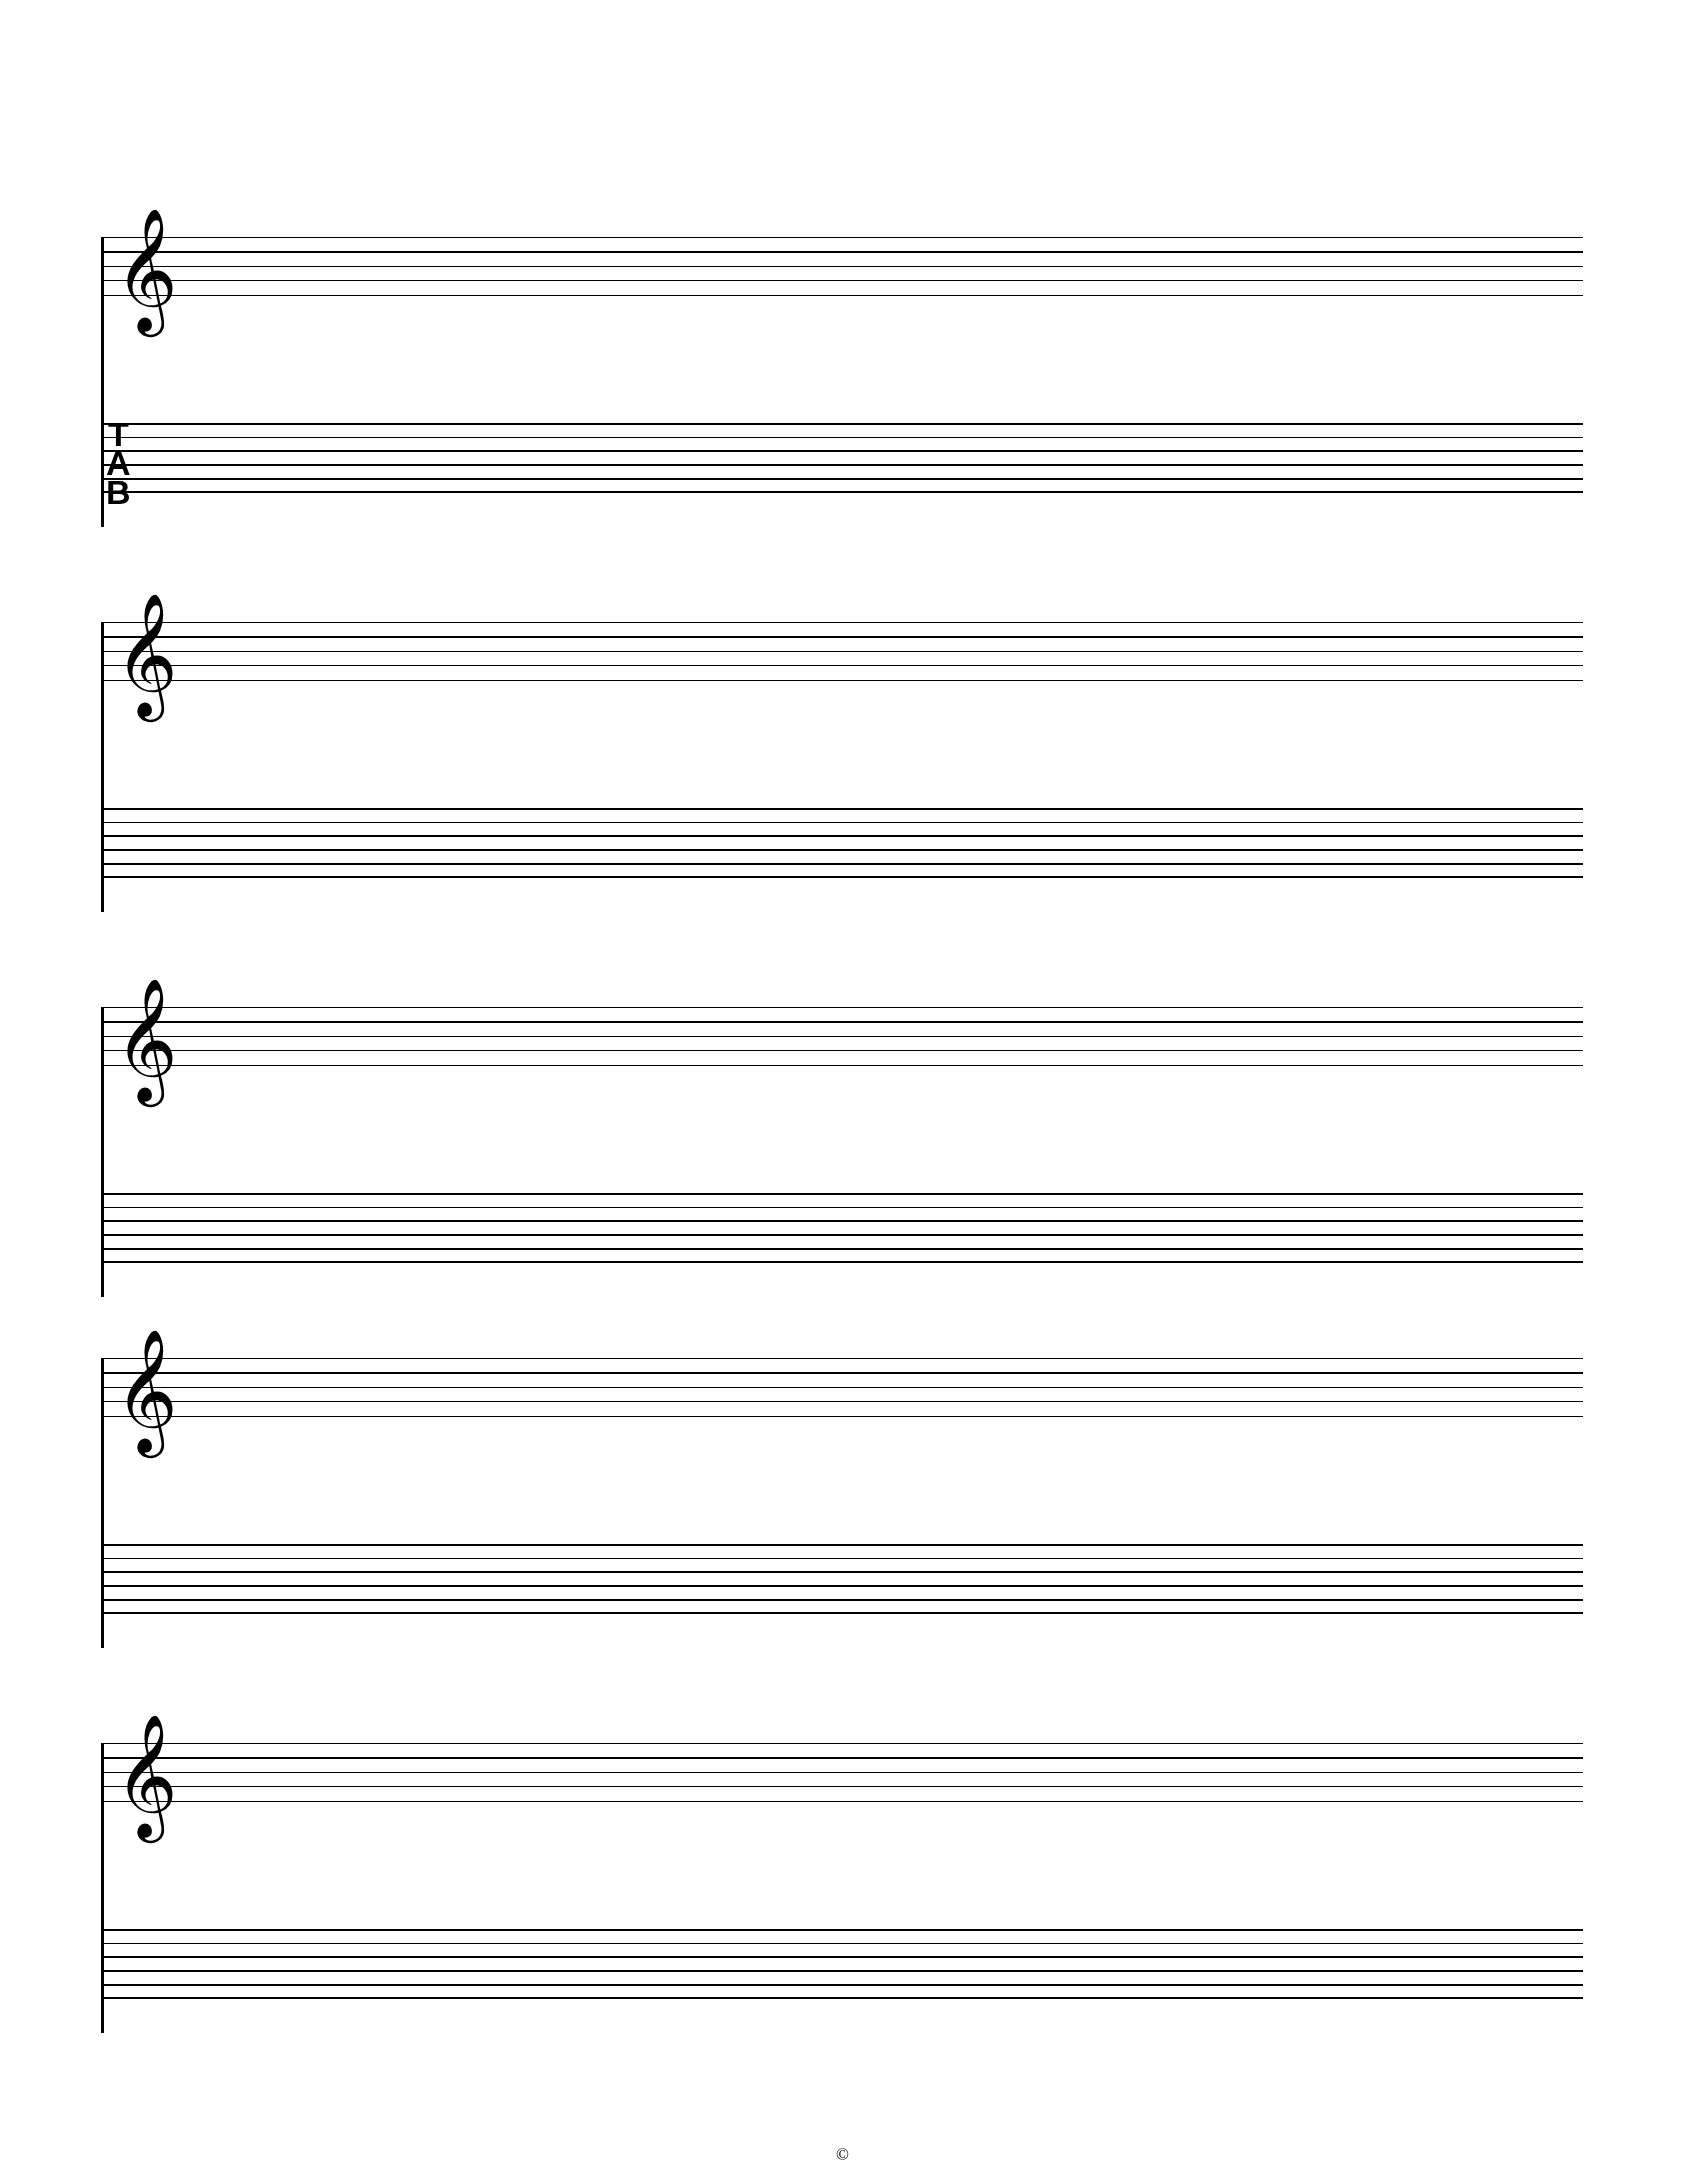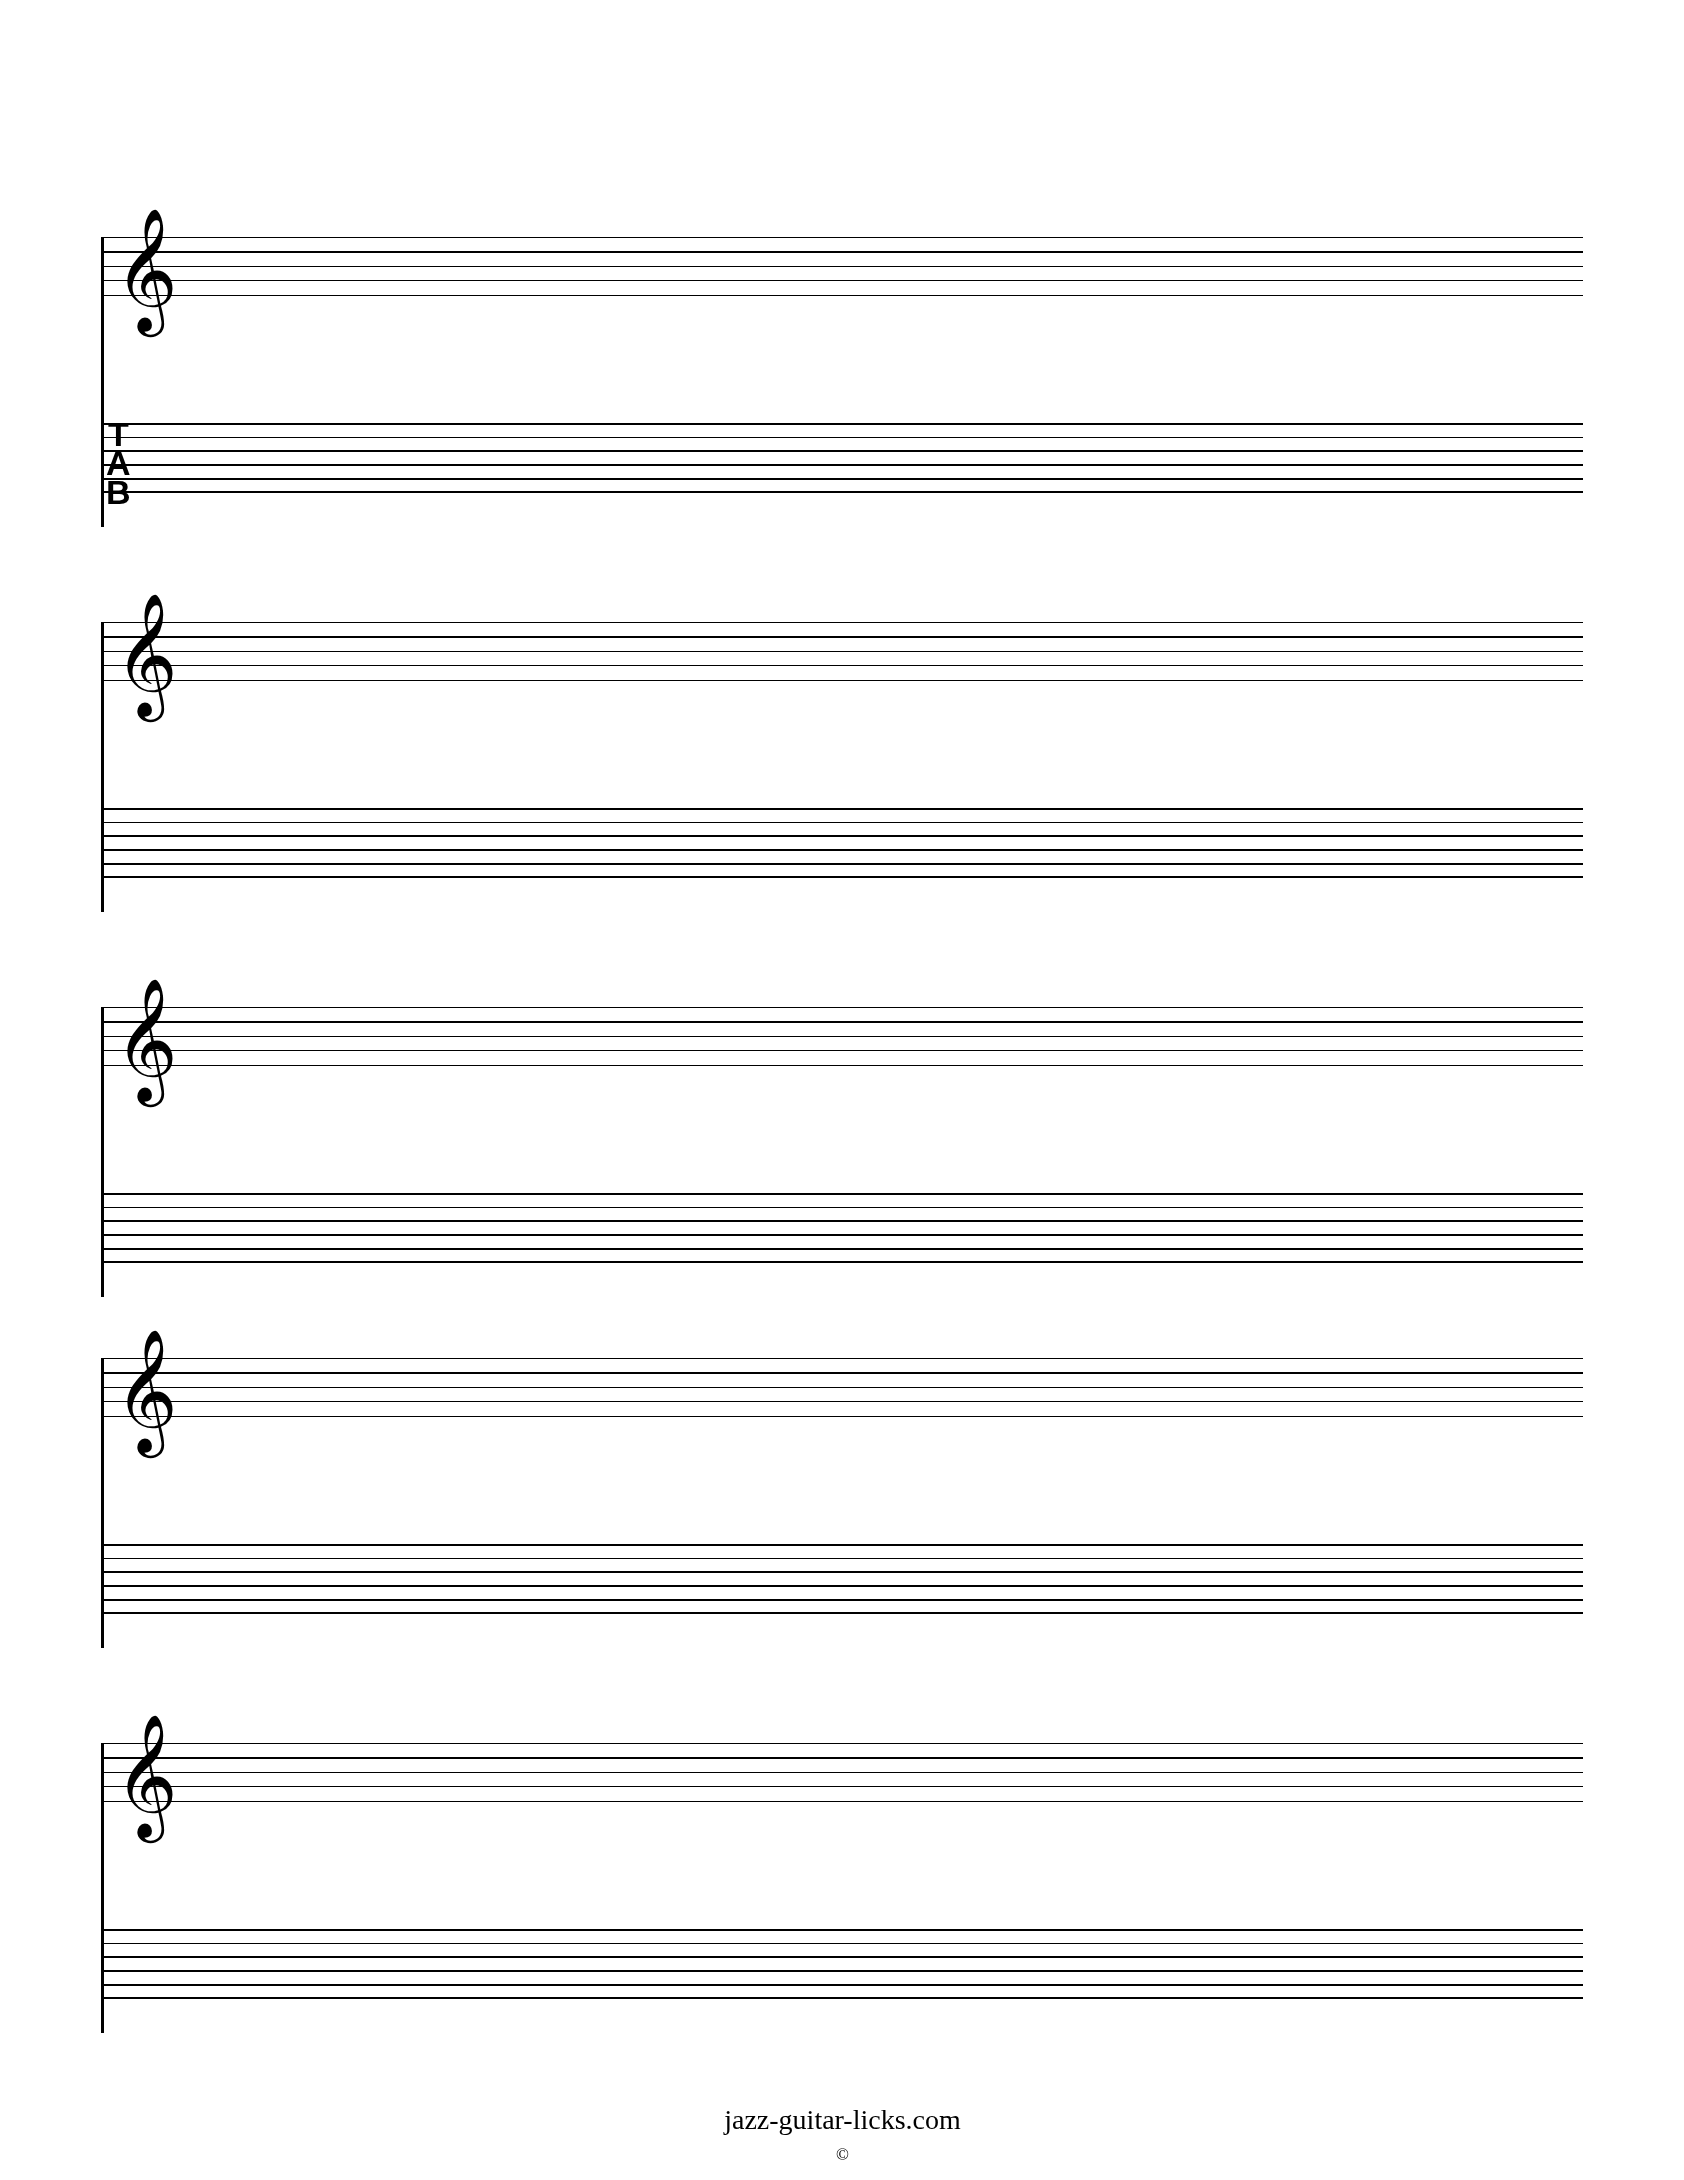--- a/index.html
+++ b/index.html
@@ -217,7 +217,6 @@
     </div>
   </div>
 
-  <div class="footer-url" style="top:2104px;">jazz-guitar-licks.com</div>
   <div class="footer-copy" style="top:2145px;">©</div>
 
 </div>

